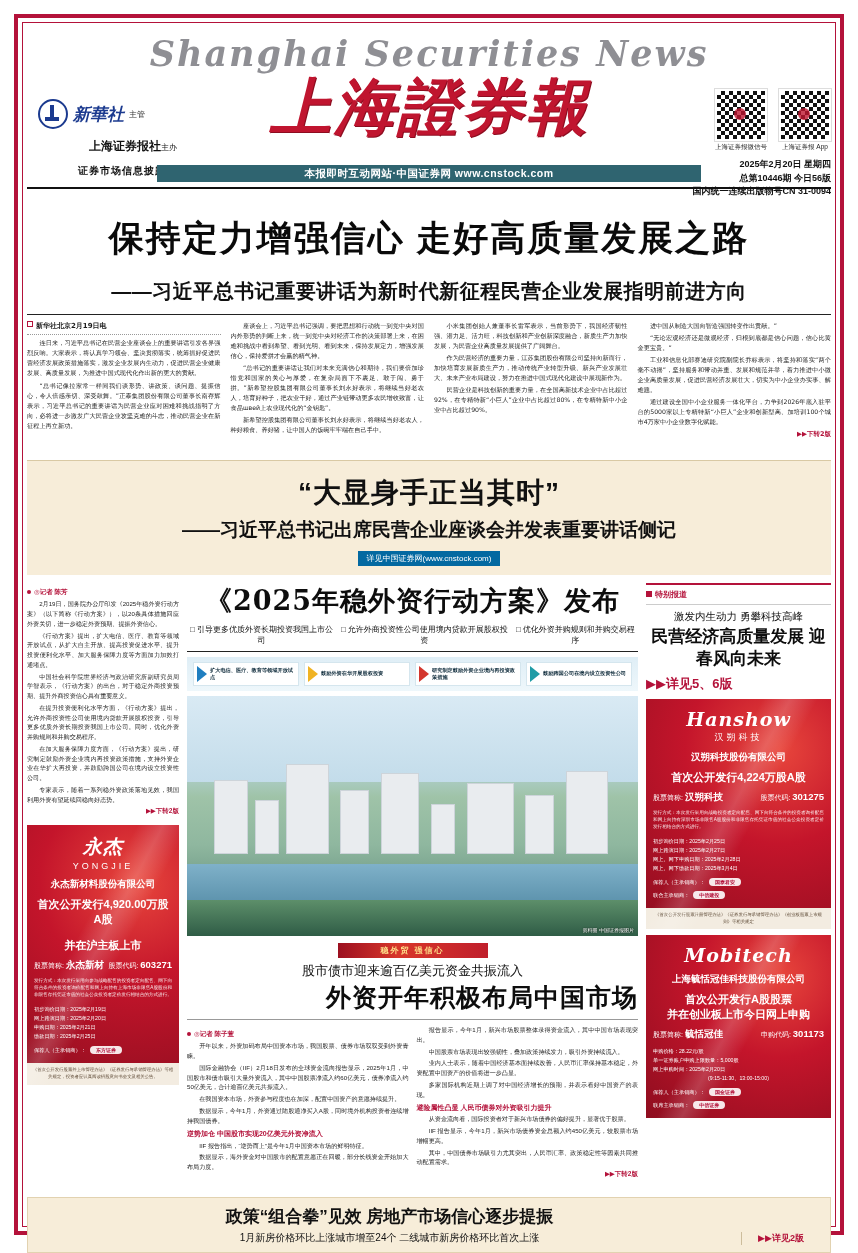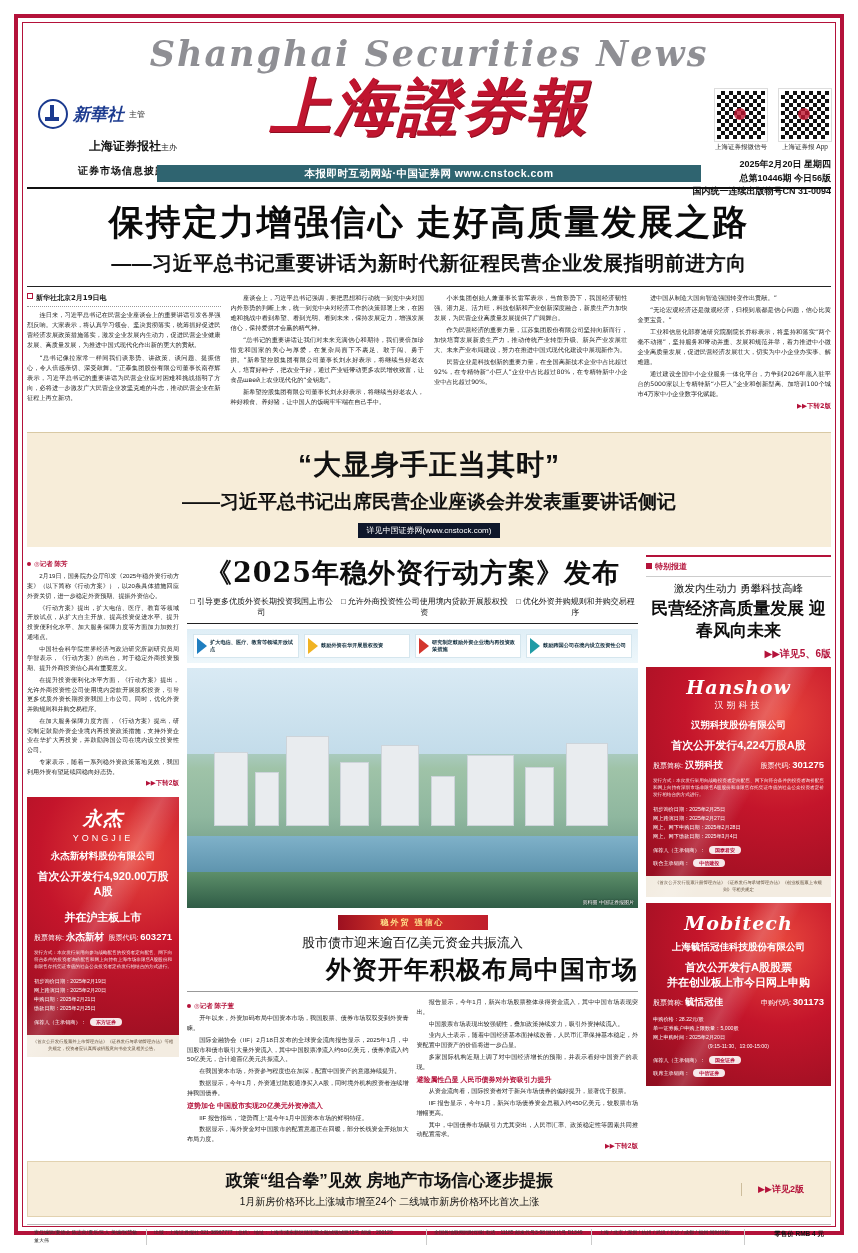--- a/index.html
+++ b/index.html
@@ -45,7 +45,7 @@
 
   
   .lead{padding-top:10px;text-align:center;}
-  .lead h1{margin:0;font-size:35px;font-weight:bold;letter-spacing:2px;color:#0a0a0a;
+  .lead h1{margin:16px;font-size:35px;font-weight:bold;letter-spacing:2px;color:#0a0a0a;
     font-family:"Liberation Sans",sans-serif;}
   .lead h2{margin:4px 0 0;font-size:20px;font-weight:bold;color:#111;letter-spacing:.5px;}
   .thin-rule{height:1px;background:#222;margin:9px 0 6px;}

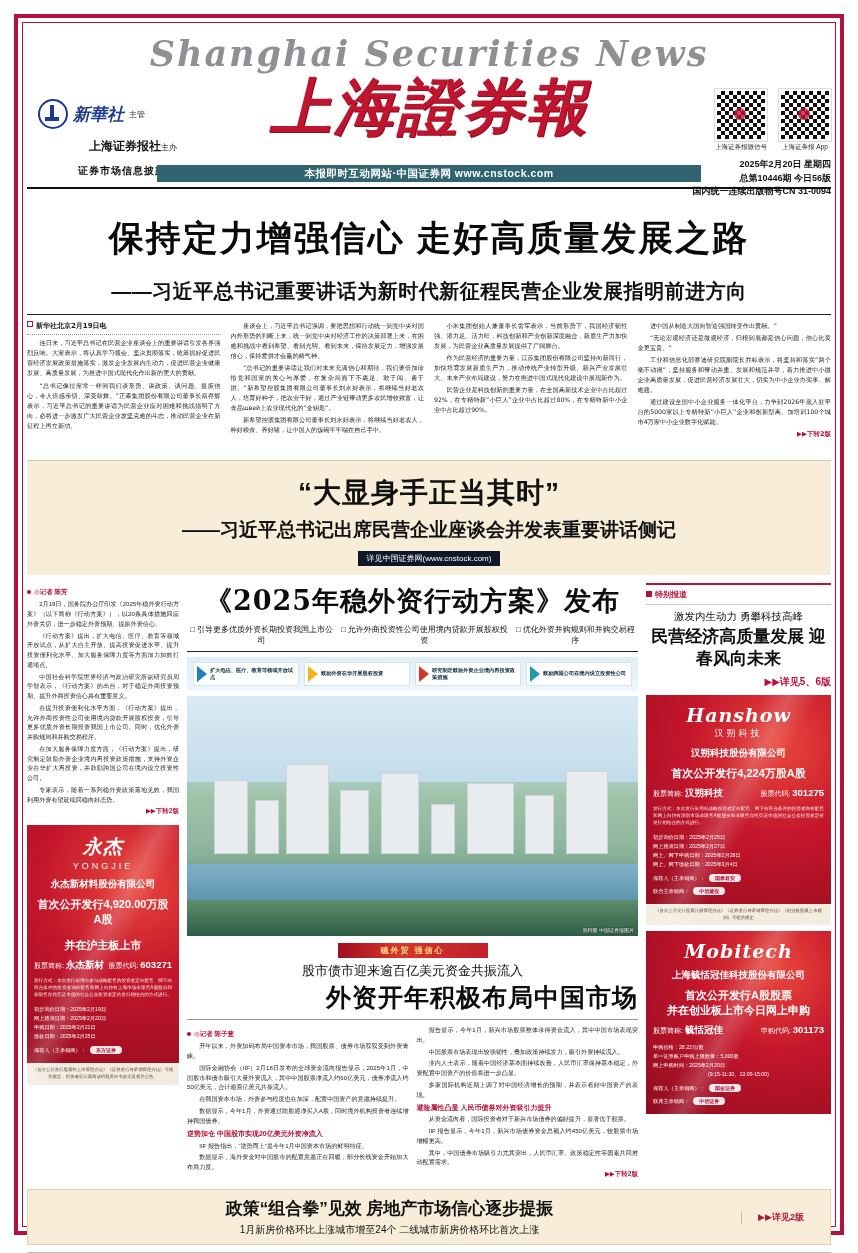--- a/index.html
+++ b/index.html
@@ -64,7 +64,7 @@
   .cream{background:#f7edd9;margin-top:7px;padding:13px 0 9px;text-align:center;border-top:1px solid #d9c9a4;}
   .cream h2{margin:0;font-size:28px;font-weight:bold;color:#111;letter-spacing:1px;}
   .cream h3{margin:5px 0 0;font-size:19px;font-weight:bold;color:#111;}
-  .cream .src{display:inline-block;margin-top:8px;background:#0f172a;color:#fff;font-size:8px;padding:2px 9px;}
+  .cream .src{display:inline-block;margin-top:8px;background:#0369a1;color:#fff;font-size:8px;padding:2px 9px;}
 
   
   .maingrid{display:flex;gap:8px;margin-top:8px;height:606px;}

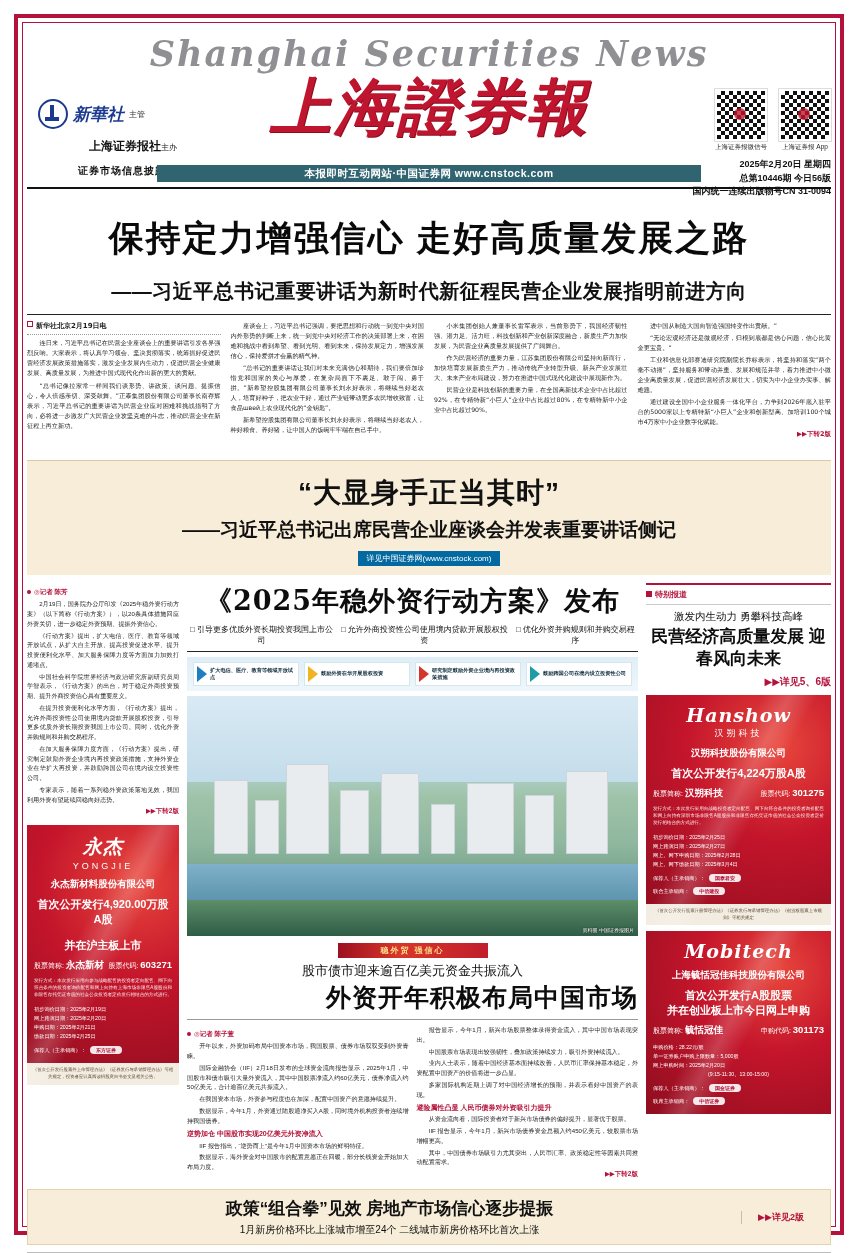--- a/index.html
+++ b/index.html
@@ -136,7 +136,7 @@
   .sp-rule{border-bottom:1px solid #ccc;margin:4px 0 5px;}
   .sp-kicker{font-size:10.5px;color:#111;text-align:center;}
   .sp-title{font-size:17px;font-weight:bold;color:#0d0d0d;text-align:center;line-height:1.3;margin-top:2px;}
-  .sp-jump{text-align:right;color:#b4123a;font-weight:bold;font-size:10px;margin-top:5px;}
+  .sp-jump{color:#b4123a;font-weight:bold;font-size:13px;margin-top:5px;}
 
   
   .botbanner{background:#f7edd9;border:1px solid #e2d2b0;padding:7px 10px;

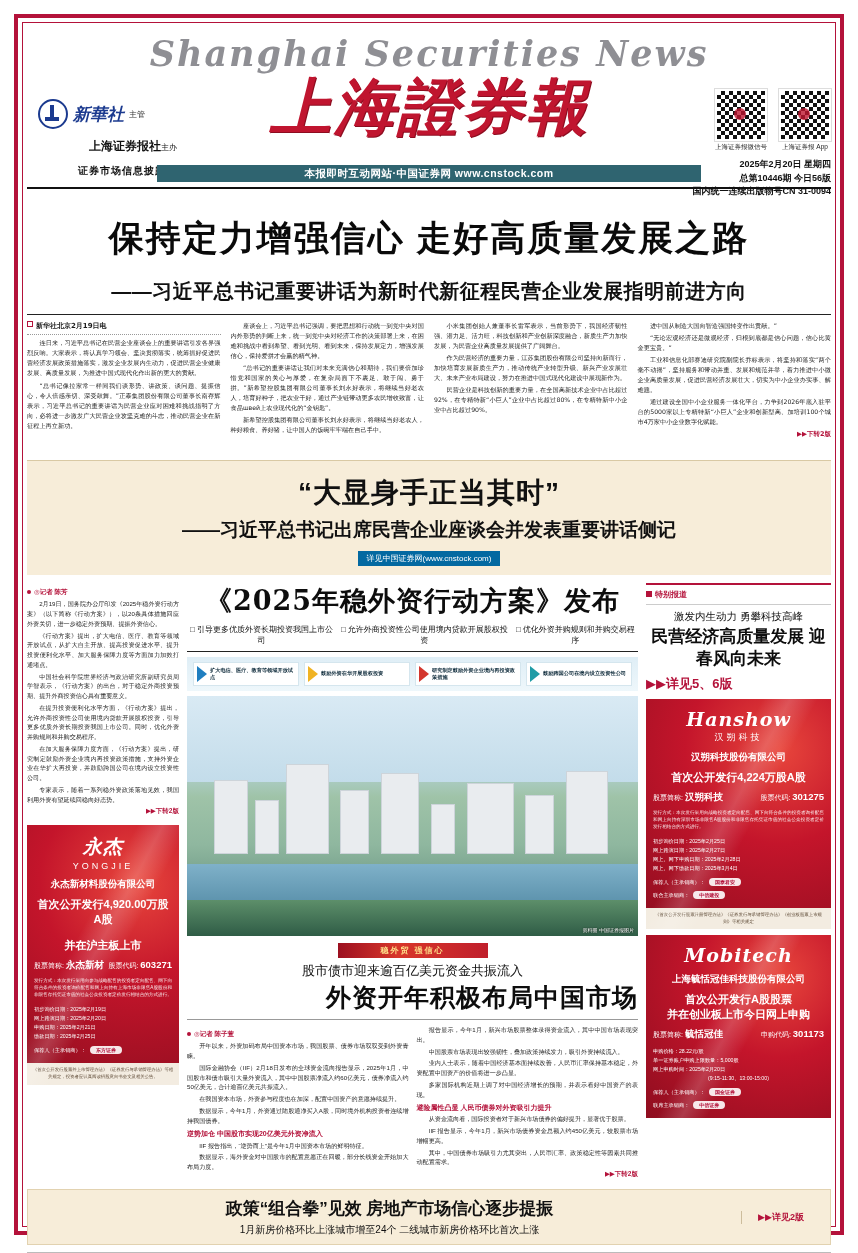--- a/index.html
+++ b/index.html
@@ -139,8 +139,8 @@
   .sp-jump{color:#b4123a;font-weight:bold;font-size:13px;margin-top:5px;}
 
   
-  .botbanner{background:#f7edd9;border:1px solid #e2d2b0;padding:7px 10px;
-     display:flex;align-items:center;justify-content:space-between;}
+  .botbanner{margin-top:8px;background:#f7edd9;border:1px solid #e2d2b0;padding:7px 10px;
+     display:flex;align-items:flex-end;justify-content:space-between;}
   .bb-left{flex:1;text-align:center;}
   .bb-h{font-size:17px;font-weight:bold;color:#111;}
   .bb-s{font-size:10px;color:#111;margin-top:3px;}

